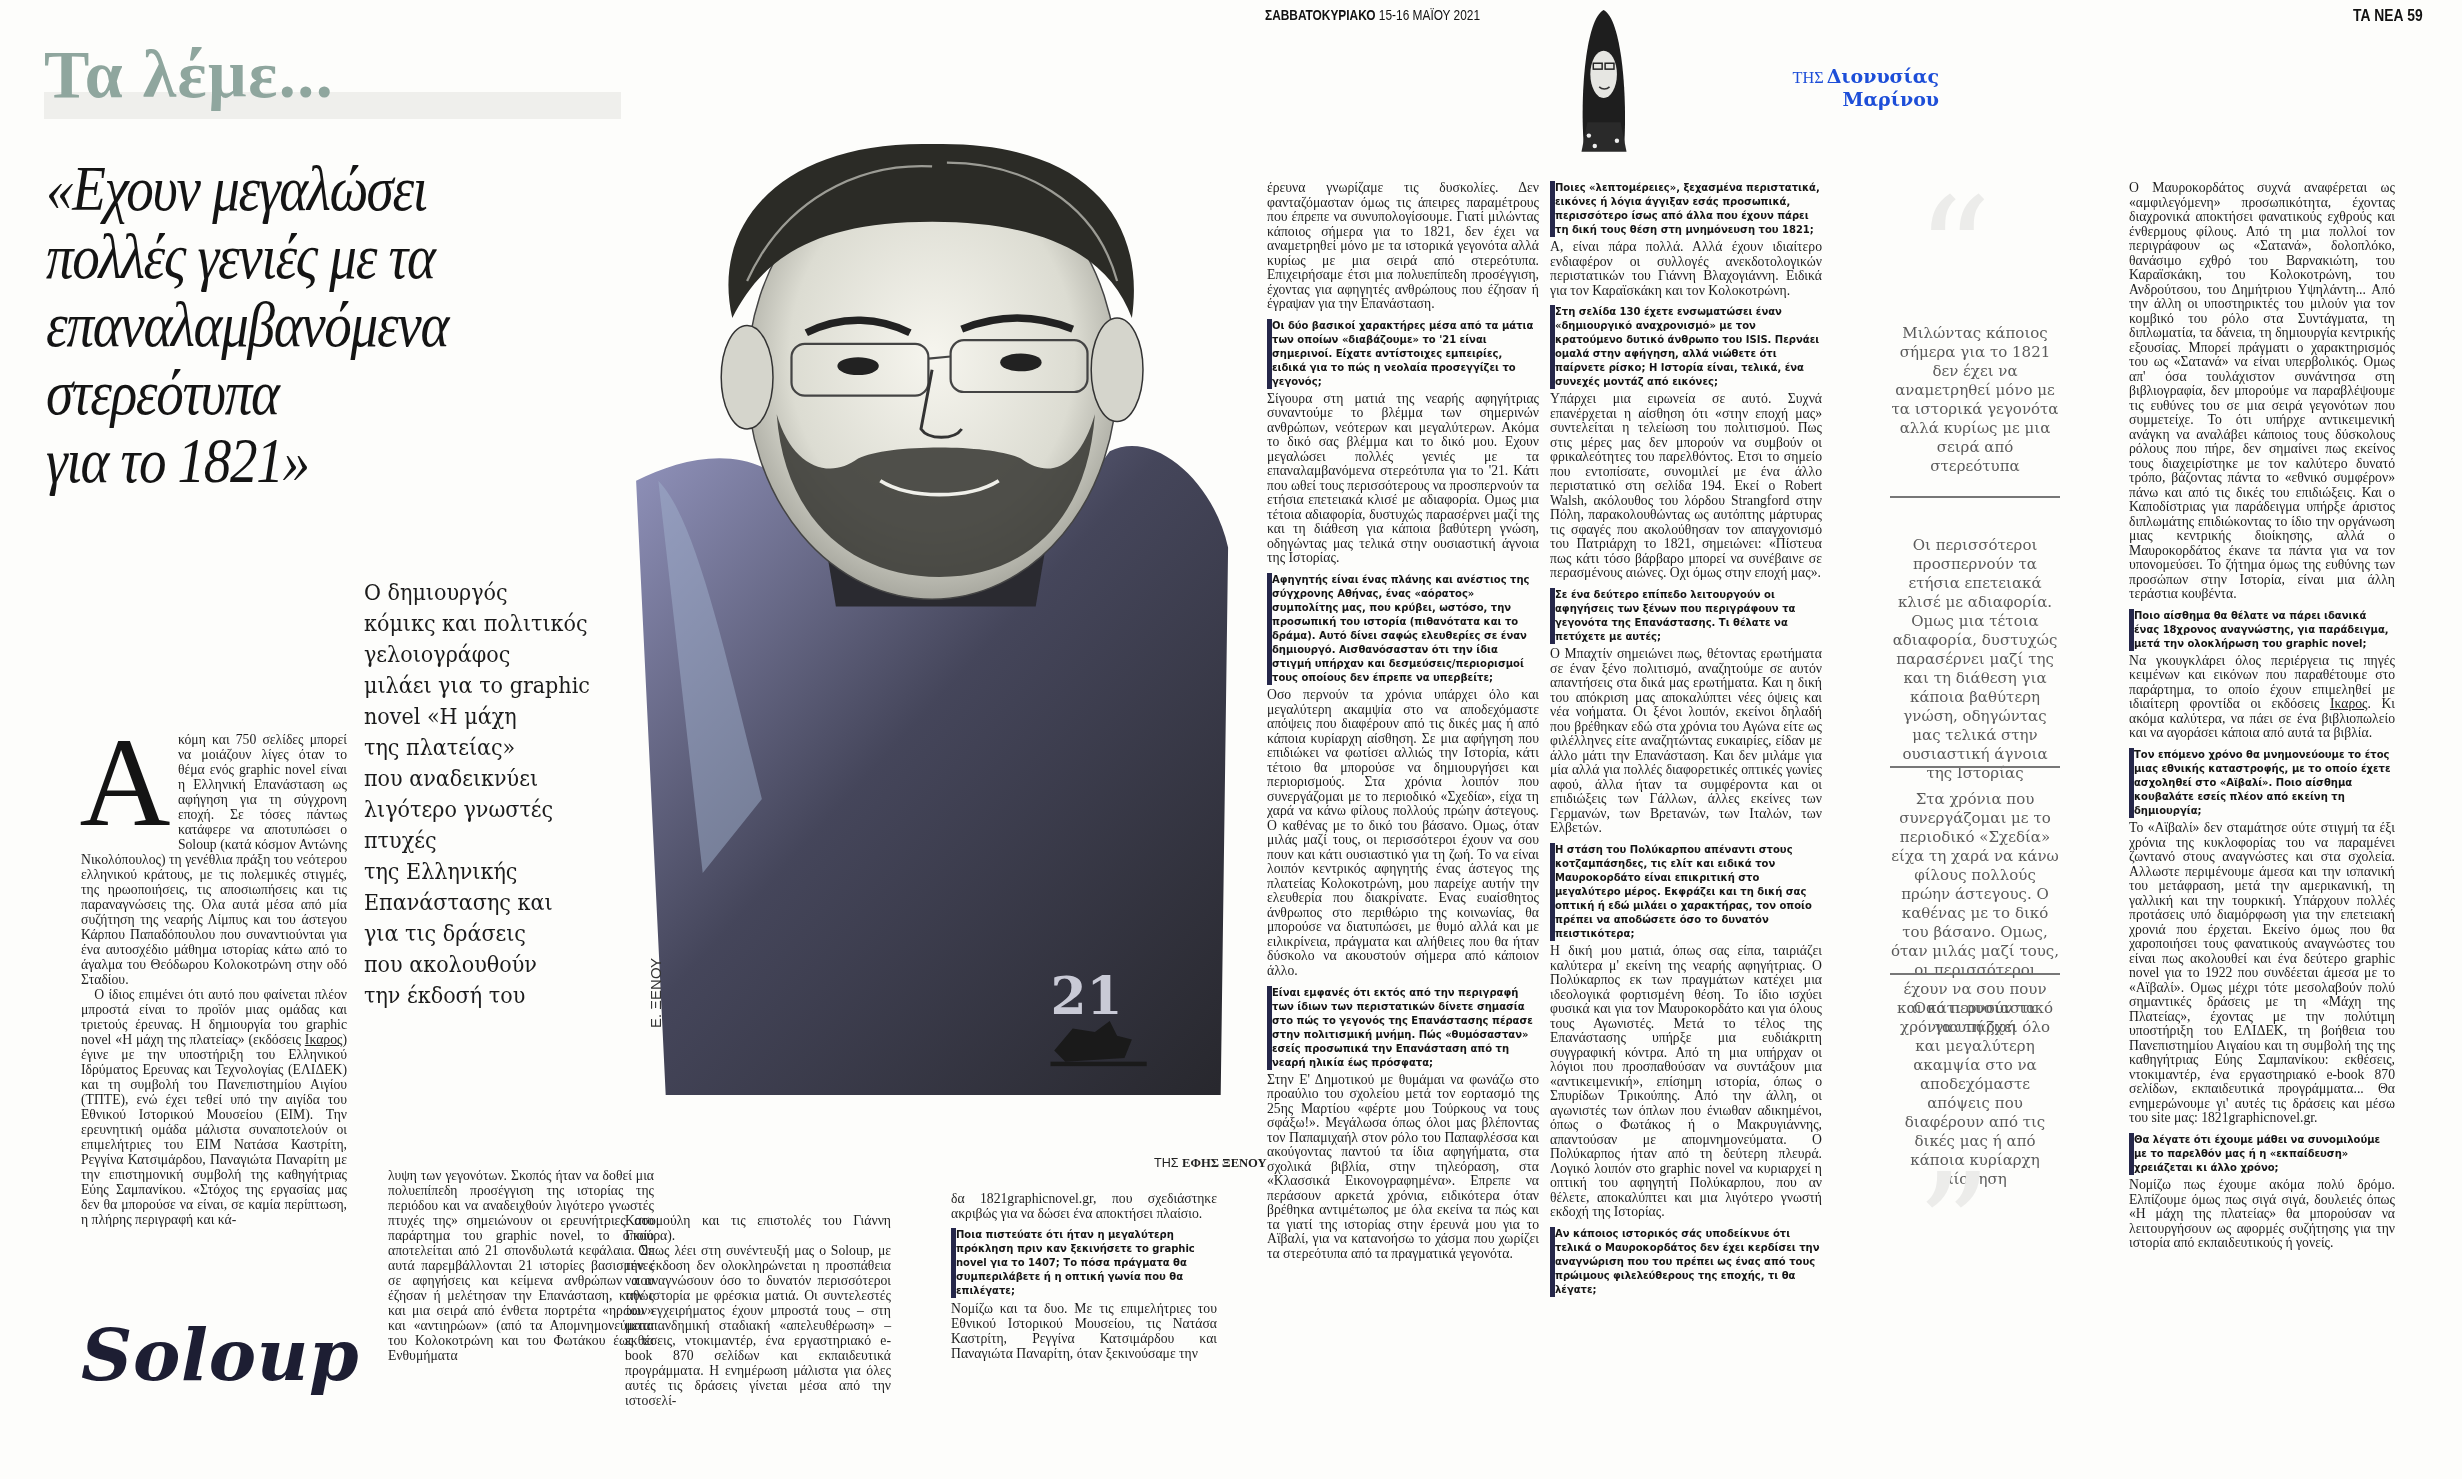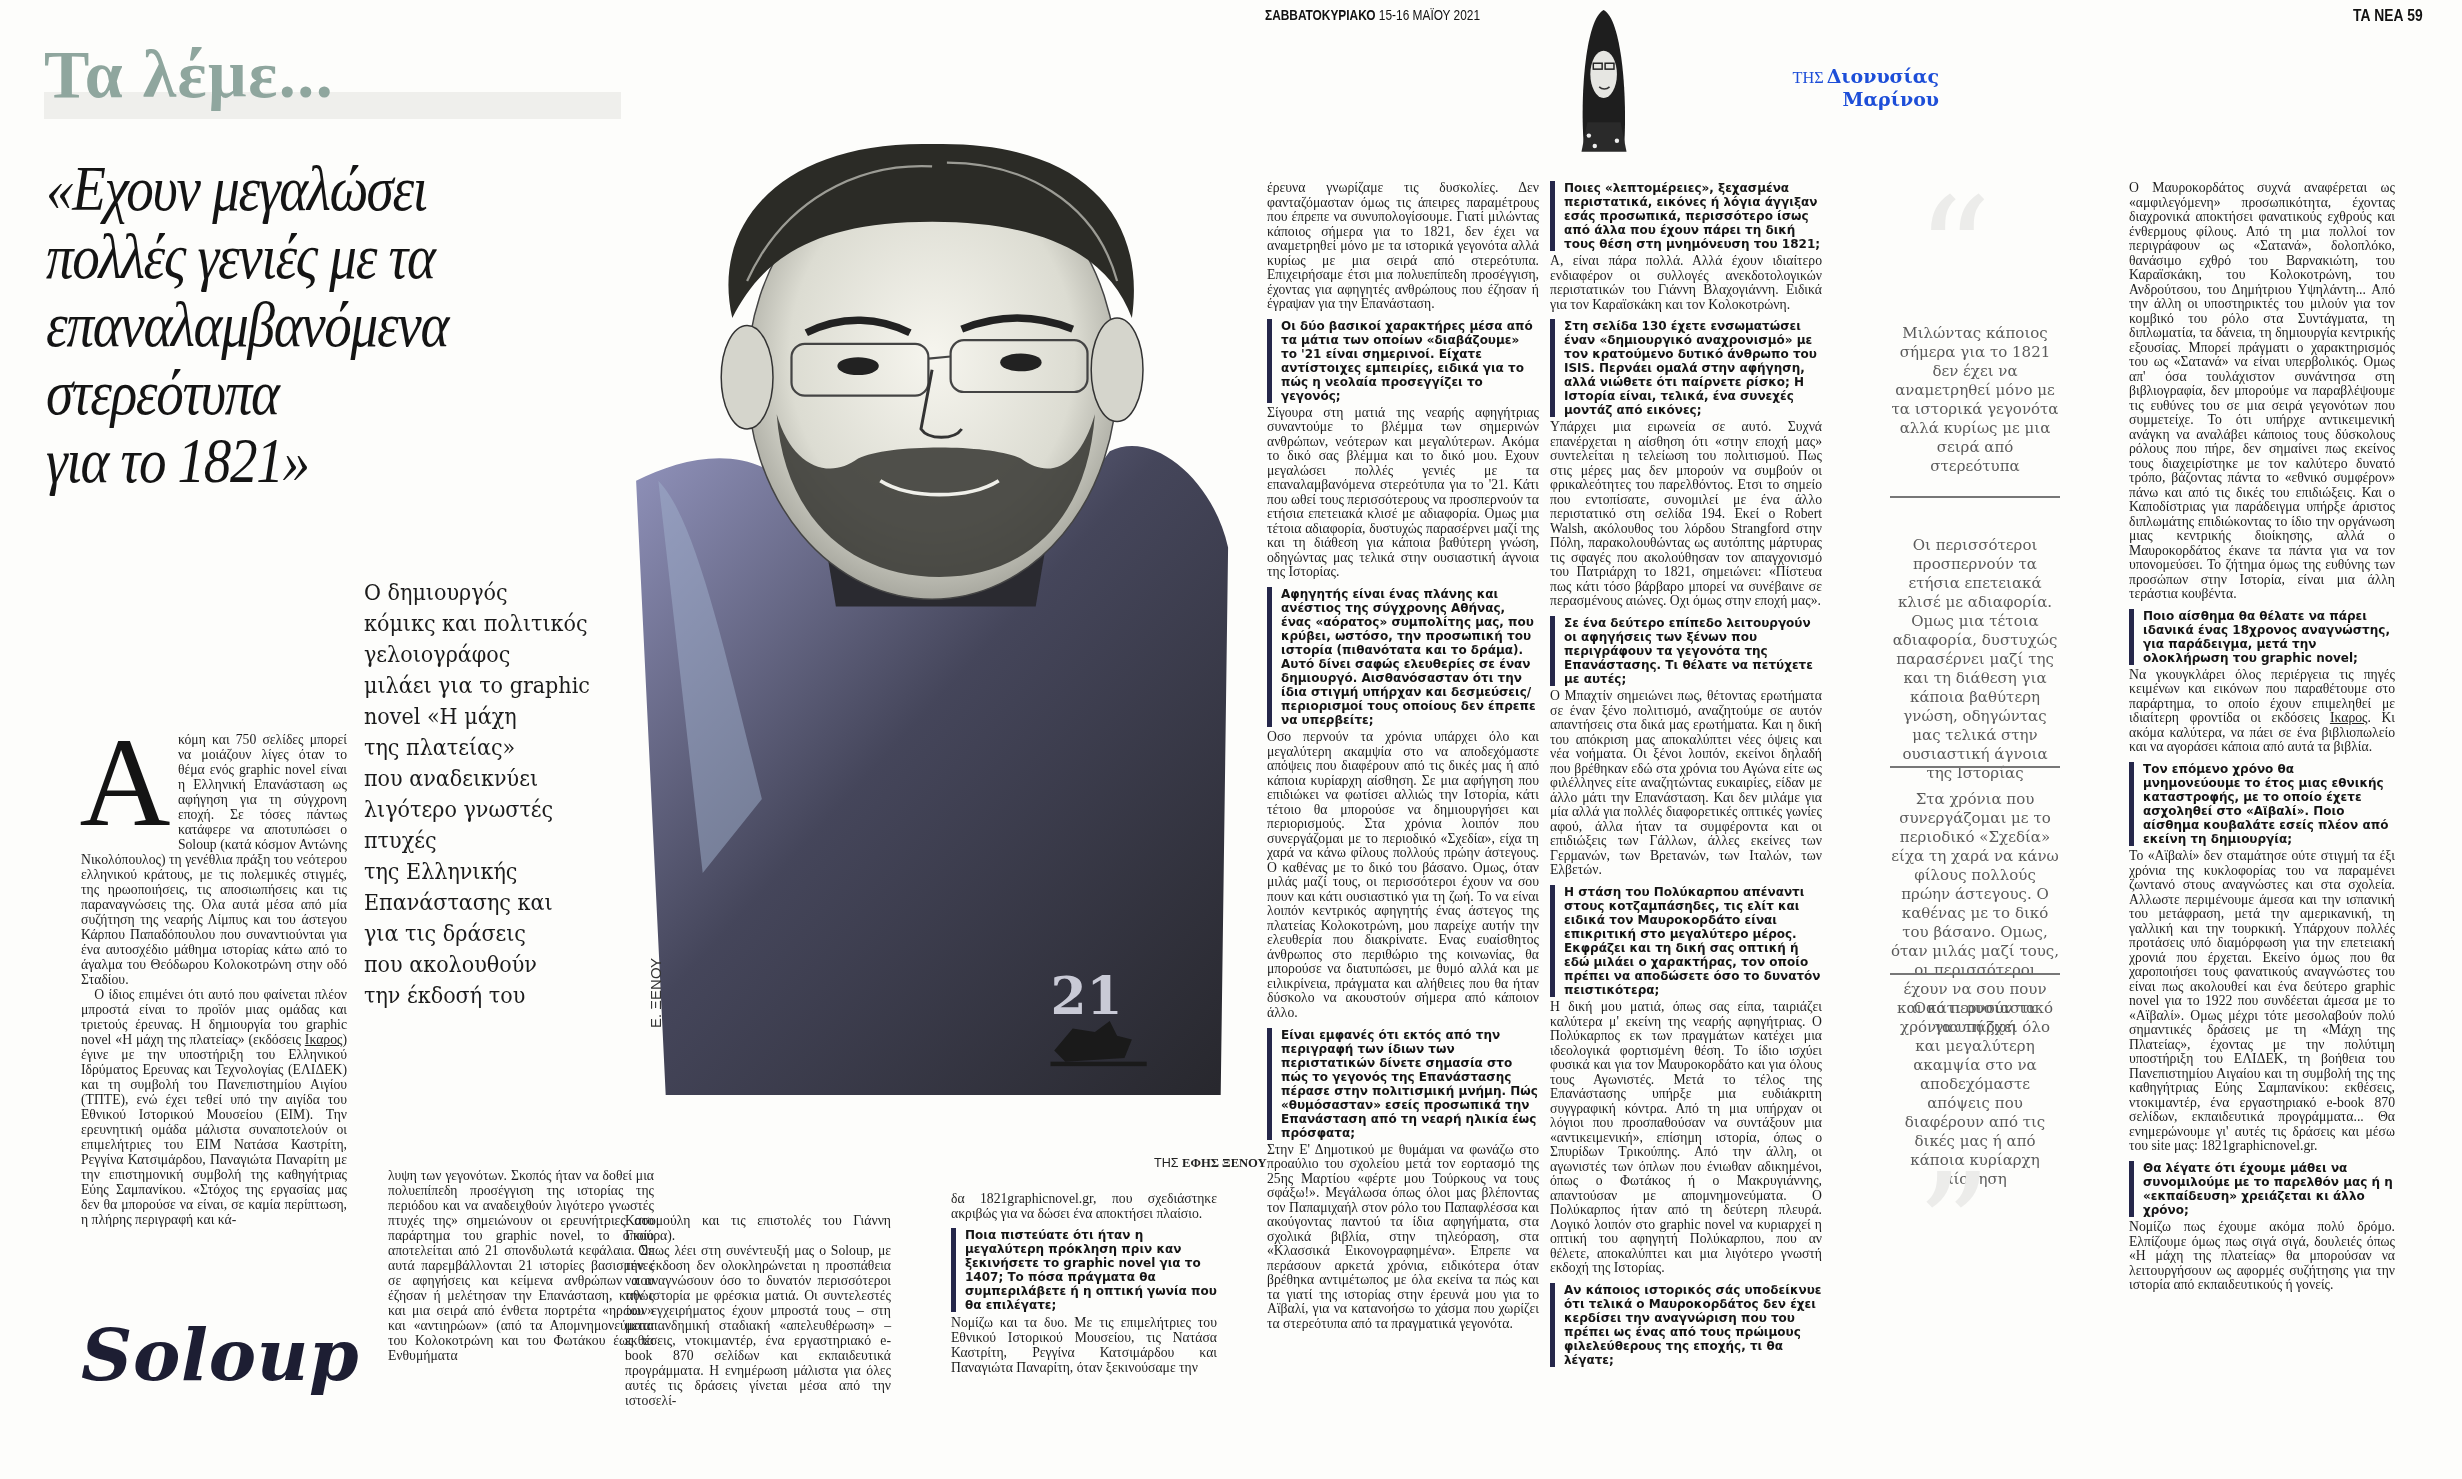--- a/index.html
+++ b/index.html
@@ -80,8 +80,8 @@
   .r-col { font-family: "Liberation Serif", serif; font-size: 13.7px; line-height: 14.5px; color: #1d1d1d; text-align: justify; }
   .r-col p { margin: 0; }
   .q {
-    font-family: "DejaVu Sans", sans-serif; font-weight: bold; font-size: 12px; line-height: 14px;
-    color: #151515; border-left: 5.2px solid #25274a; padding-left: 9px; margin: 7.4px 0 3px 0; text-align: left;
+    font-family: "DejaVu Sans", sans-serif; font-weight: bold; font-size: 10px; line-height: 14px;
+    color: #151515; border-left: 5.2px solid #25274a; margin: 7.4px 0 3px 0; text-align: left;
   }
   .col-r1 { left: 1267px; top: 181px; width: 272px; }
   .col-r2 { left: 1550px; top: 181px; width: 272px; }

